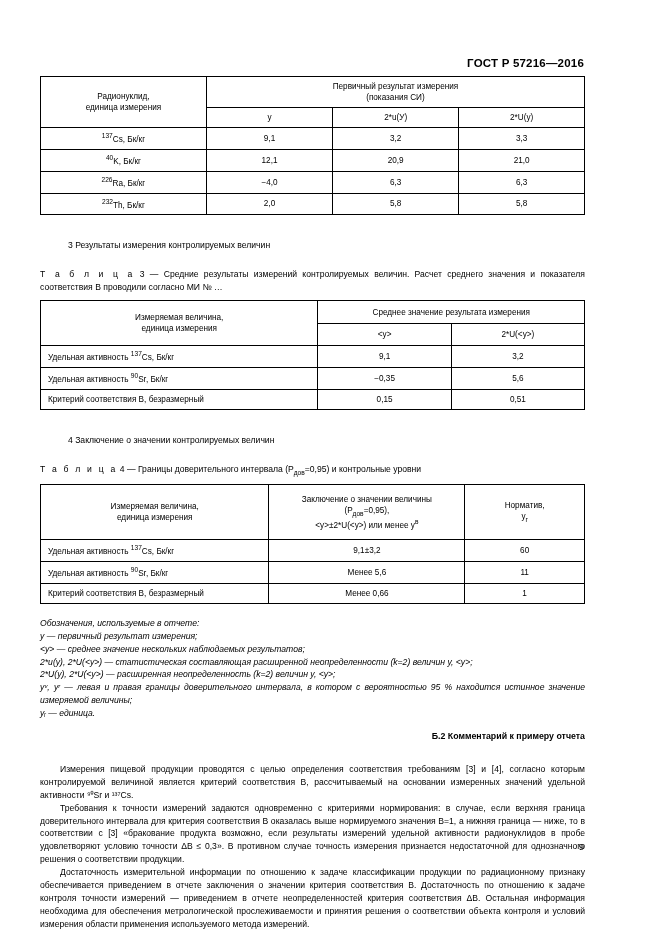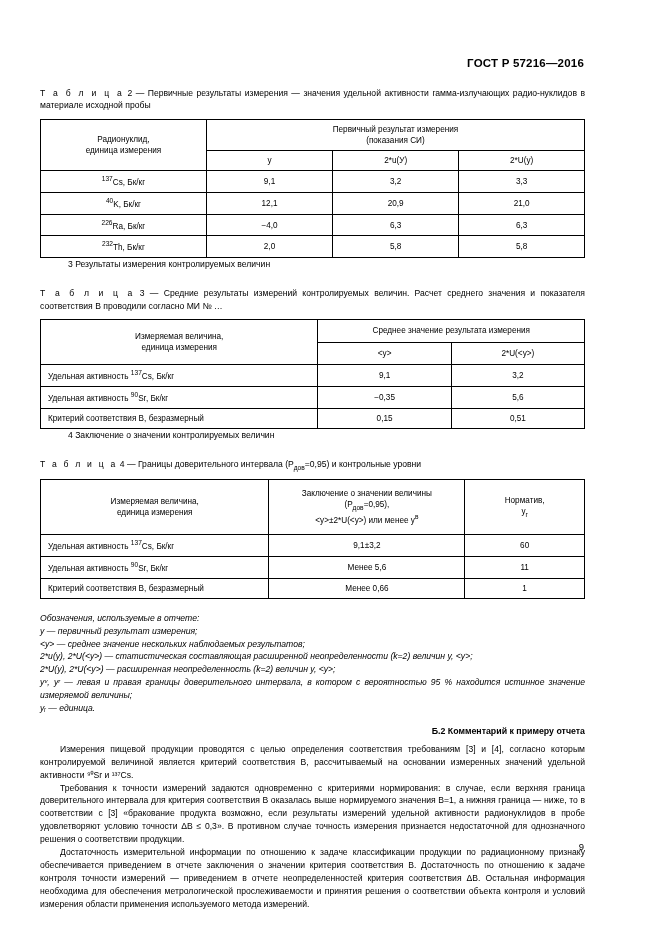--- a/index.html
+++ b/index.html
@@ -110,11 +110,6 @@
 
   <div class="std-header">ГОСТ Р 57216—2016</div>
 
-  <div class="caption">
-    <span class="sp">Т а б л и ц а</span>
-    <span>2</span>
-    <span>— Первичные результаты измерения — значения удельной активности гамма-излучающих радио-нуклидов в материале исходной пробы</span>
-  </div>
 
   <table class="doc">
     <colgroup>

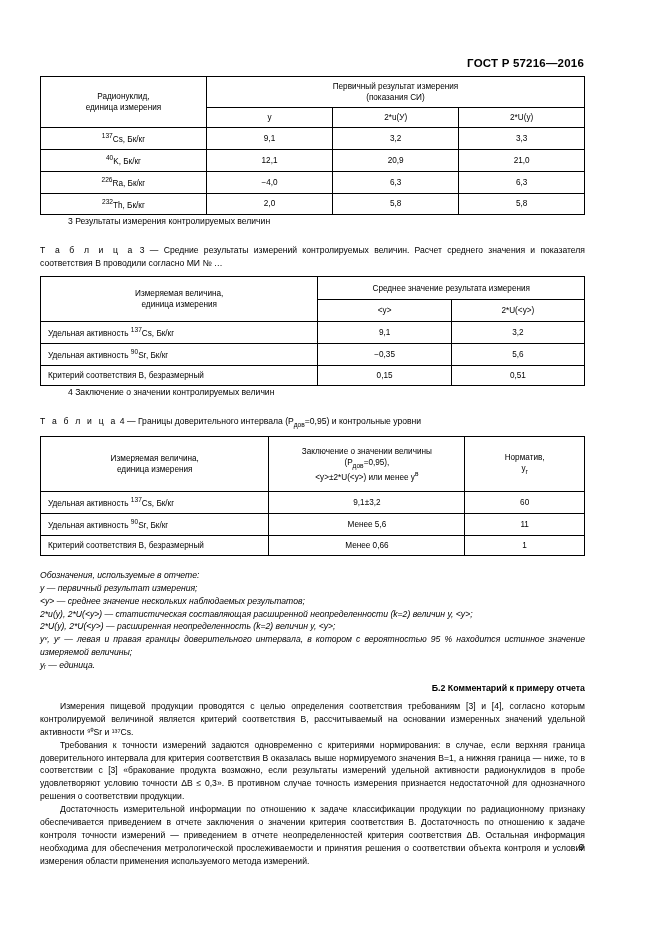--- a/index.html
+++ b/index.html
@@ -71,7 +71,7 @@
   }
   .section-line {
     font-size: 8.6px;
-    margin-top: 1px;
+    margin-top: 25px;
     padding-left: 28px;
   }
   .body-text {

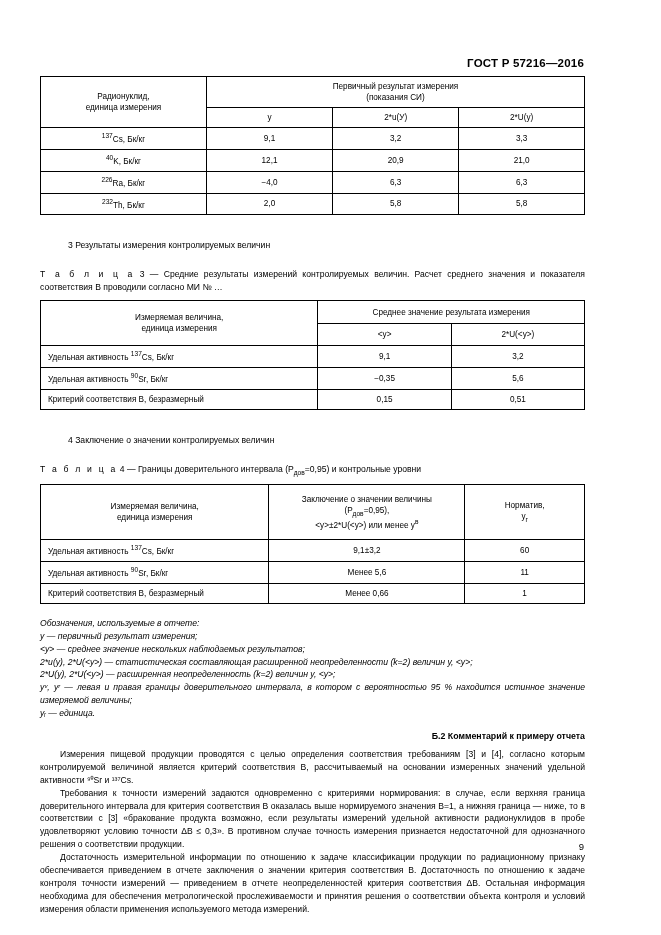--- a/index.html
+++ b/index.html
@@ -77,7 +77,7 @@
   .body-text {
     font-size: 8.6px;
     line-height: 1.5;
-    margin-top: 7px;
+    margin-top: 22px;
     text-align: justify;
   }
   .body-text p {

